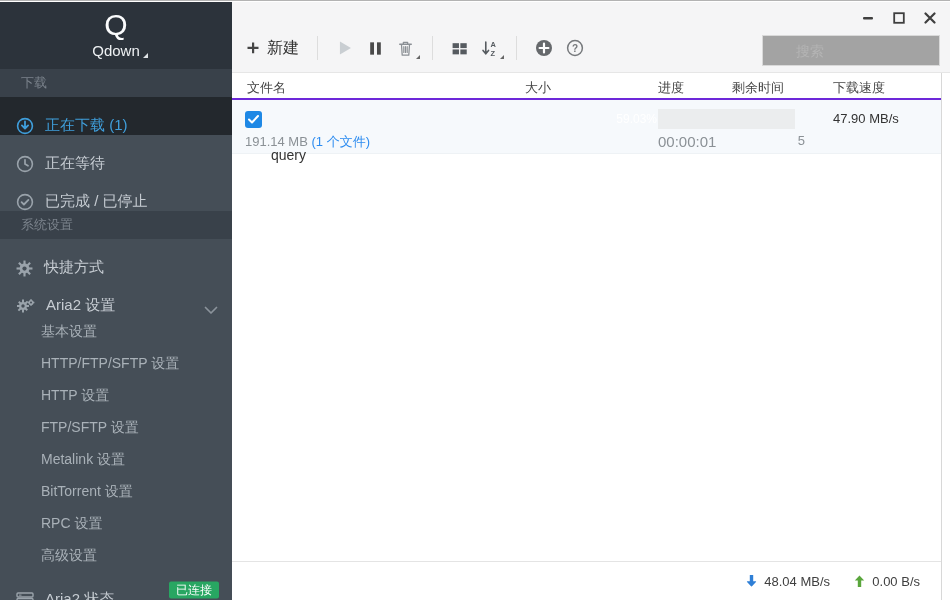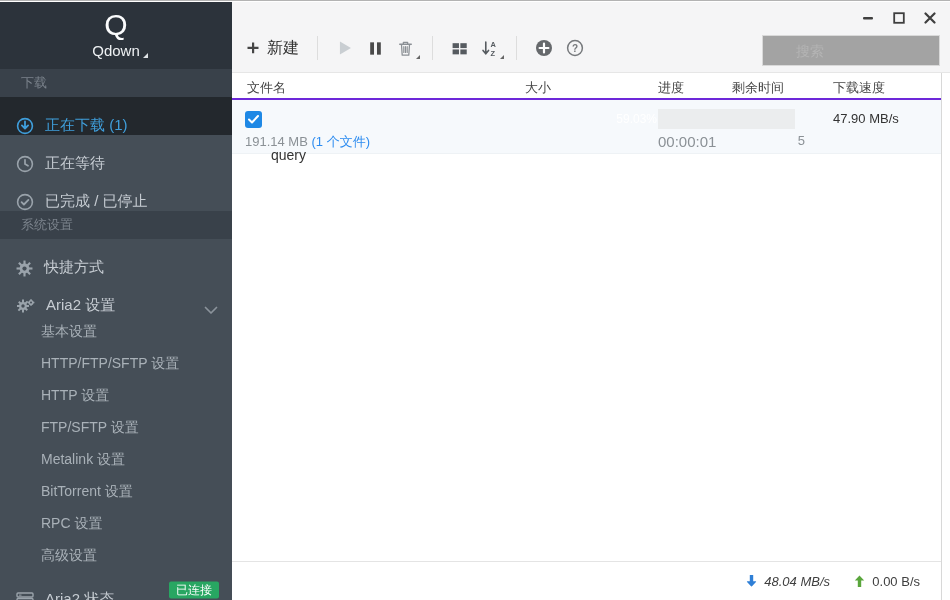--- a/index.html
+++ b/index.html
@@ -60,7 +60,7 @@
   .sb-left { position:absolute; left:14px; top:0; height:100%; display:flex; align-items:center; gap:6px; font-size:13px; color:#4a4a4a; cursor:pointer; }
   .sb-caret { width:0; height:0; border-left:4px solid transparent; border-bottom:4px solid #666; position:relative; top:6px; }
   .sb-speed { position:absolute; top:0; height:100%; display:flex; align-items:center; gap:6px; font-size:13px; color:#3f3f3f; }
-  .sb-down { right:111px;font-style:italic; } .sb-up { right:21px; }
+  .sb-down { right:111px; } .sb-up { right:21px; }
 </style>
 </head>
 <body>

